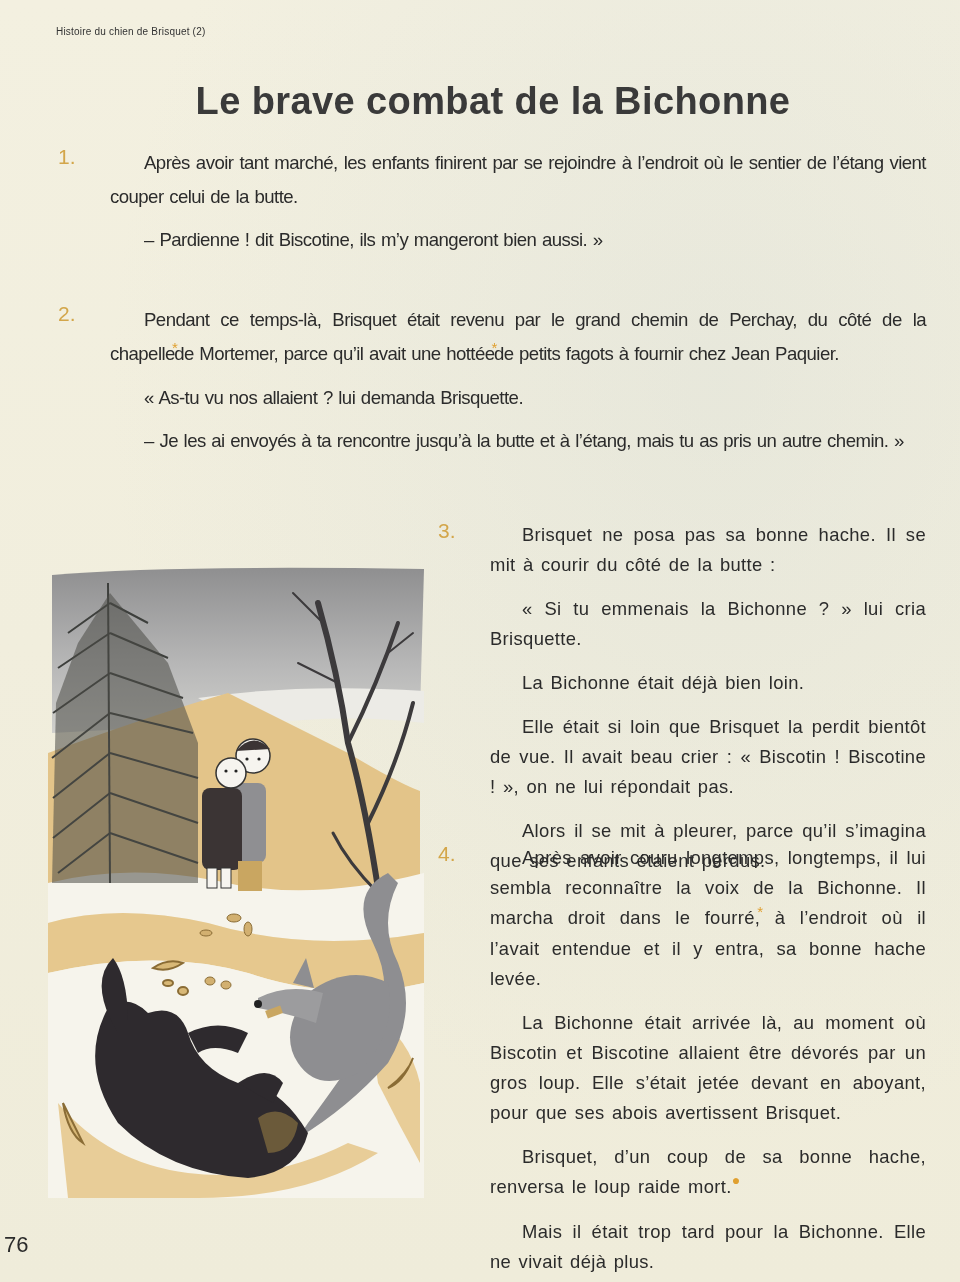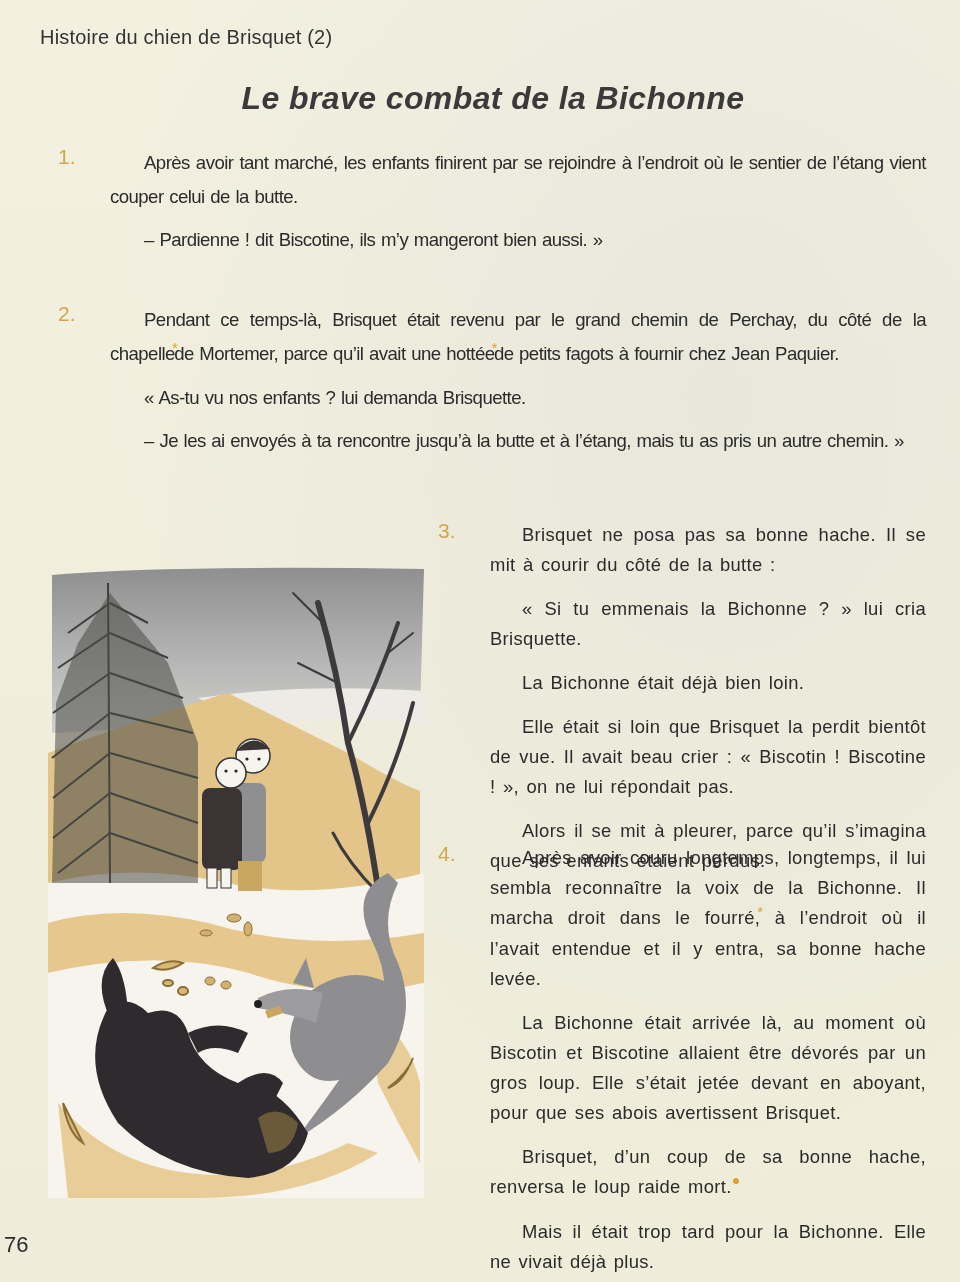--- a/index.html
+++ b/index.html
@@ -17,8 +17,8 @@
       linear-gradient(180deg, #f3f0e0 0%, #efecda 100%);
   }
   .running-head {
-    position: absolute; left: 40px; top: 26px;
-    font-size: 20px; color: #333; letter-spacing: 0.2px;
+    position: absolute; left: 56px; top: 26px;
+    font-size: 10px; color: #333; letter-spacing: 0.2px;
   }
   .title {
     position: absolute; left: 0; right: 0; top: 80px;

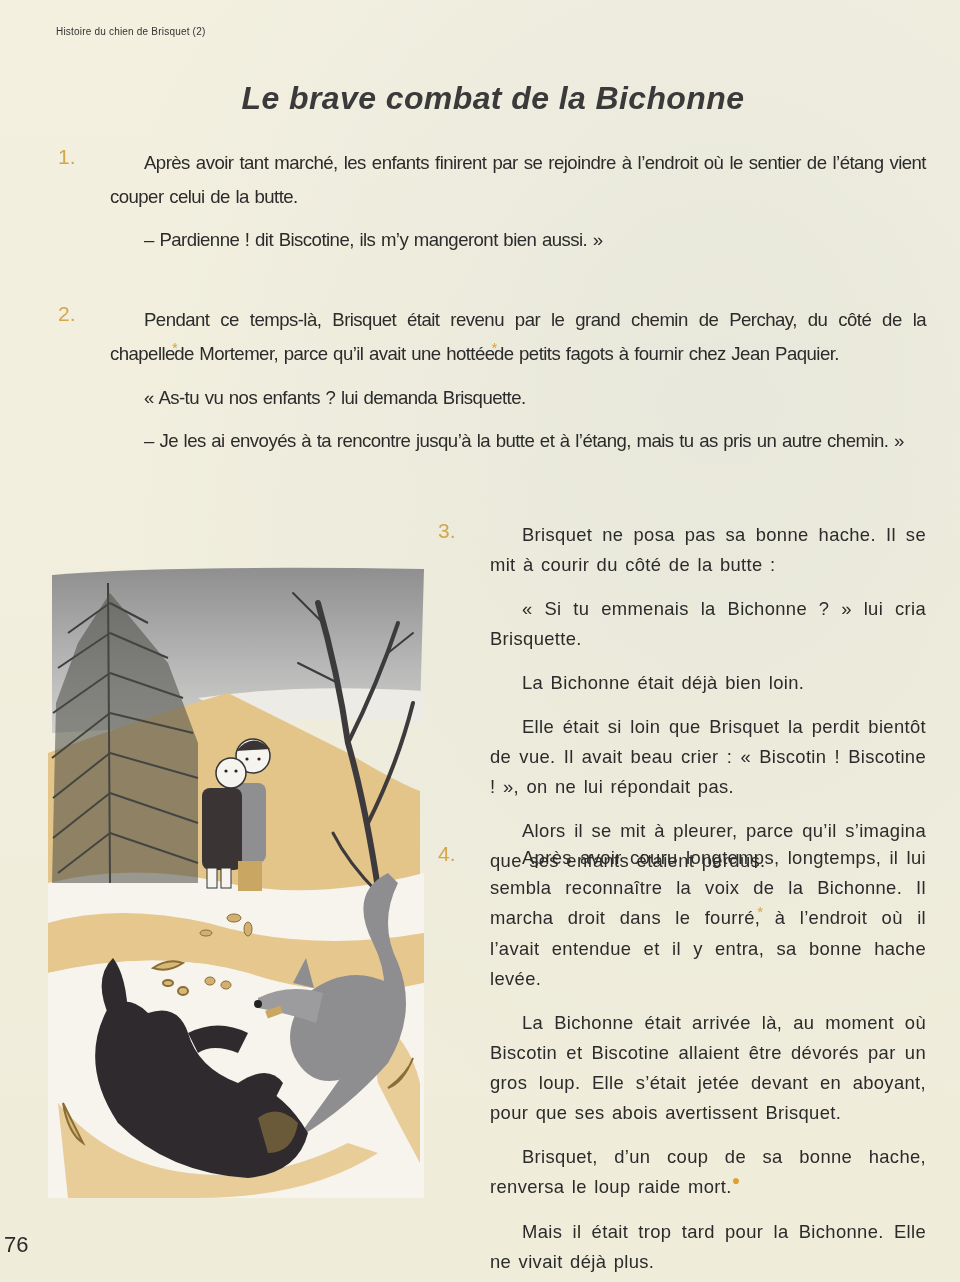--- a/index.html
+++ b/index.html
@@ -23,9 +23,8 @@
   .title {
     position: absolute; left: 0; right: 0; top: 80px;
     text-align: center; font-weight: bold;
-    font-size: 32px; color: #3a3a3a; letter-spacing: 0.4px;
+    font-size: 38px; color: #3a3a3a; letter-spacing: 0.4px;
     padding-left: 26px;
-    font-style: italic;
   }
   .section { position: absolute; }
   .num {

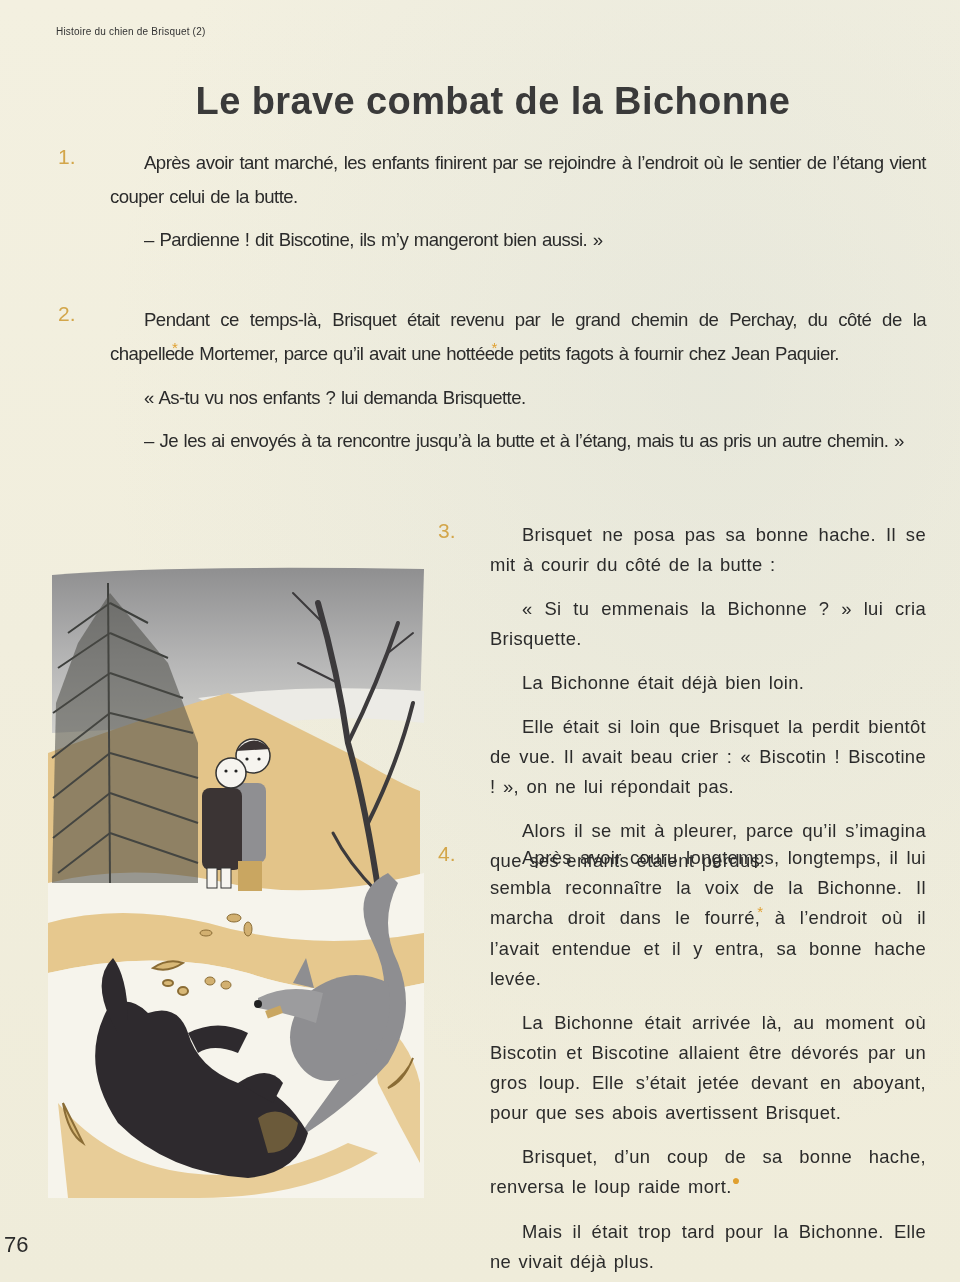--- a/index.html
+++ b/index.html
@@ -71,7 +71,7 @@
     <p class="p indent">
       <span>Pendant ce temps-là, Brisquet était revenu par le grand chemin de Perchay, du côté de la chapelle</span><span class="star">*</span><span>de Mortemer, parce qu’il avait une hottée</span><span class="star">*</span><span>de petits fagots à fournir chez Jean Paquier.</span>
     </p>
-    <p class="p indent">« As-tu vu nos enfants ? lui demanda Brisquette.</p>
+    <p class="p indent">« As-tu vu nos allaient ? lui demanda Brisquette.</p>
     <p class="p indent">– Je les ai envoyés à ta rencontre jusqu’à la butte et à l’étang, mais tu as pris un autre chemin. »</p>
   </div>
 

